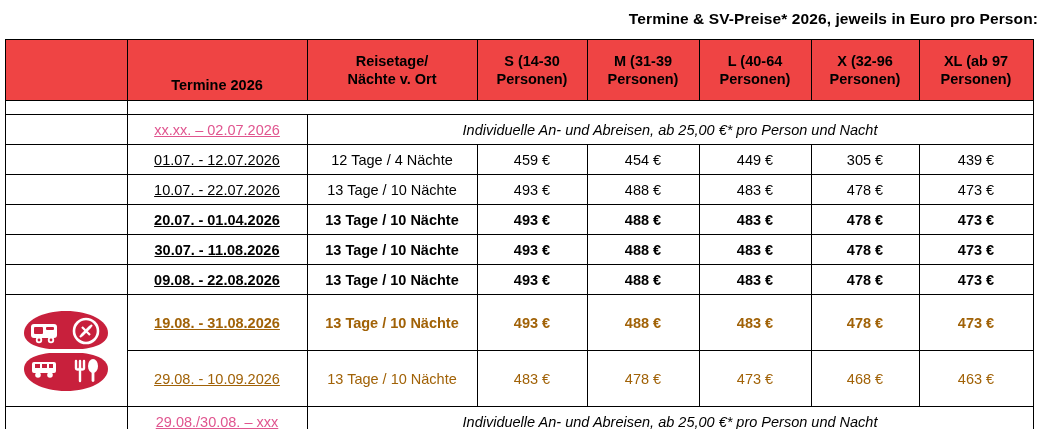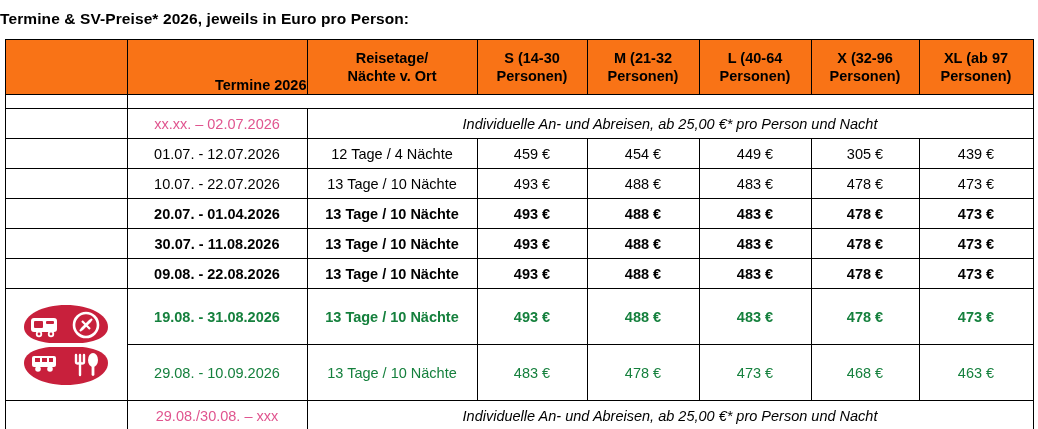--- a/index.html
+++ b/index.html
@@ -21,7 +21,7 @@
     box-sizing: border-box;
   }
   .title {
-    text-align: left;
+    text-align: right;
     font-weight: bold;
     font-size: 15.5px;
     padding-top: 10px;

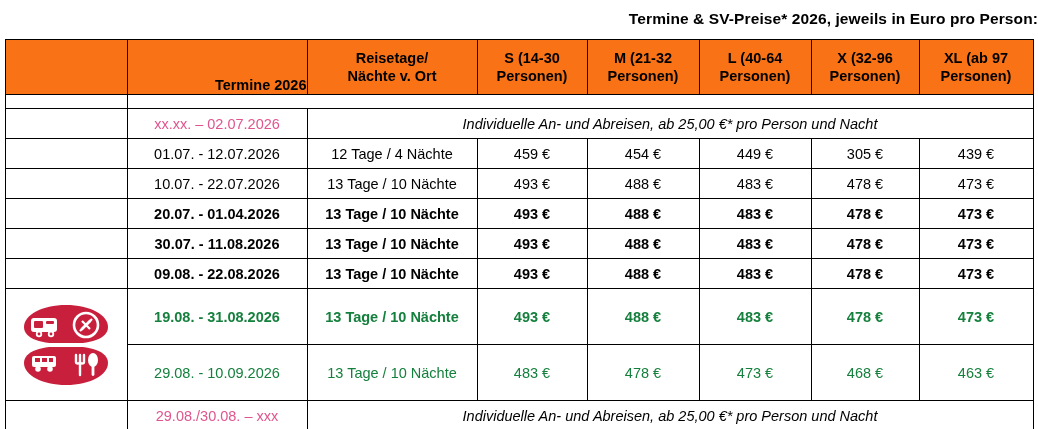--- a/index.html
+++ b/index.html
@@ -52,7 +52,7 @@
   col.c-xl     { width: 114px; }
 
   thead td {
-    background: #f97316;
+    background: #ef4444;
     font-weight: bold;
     height: 54px;
     line-height: 1.25;

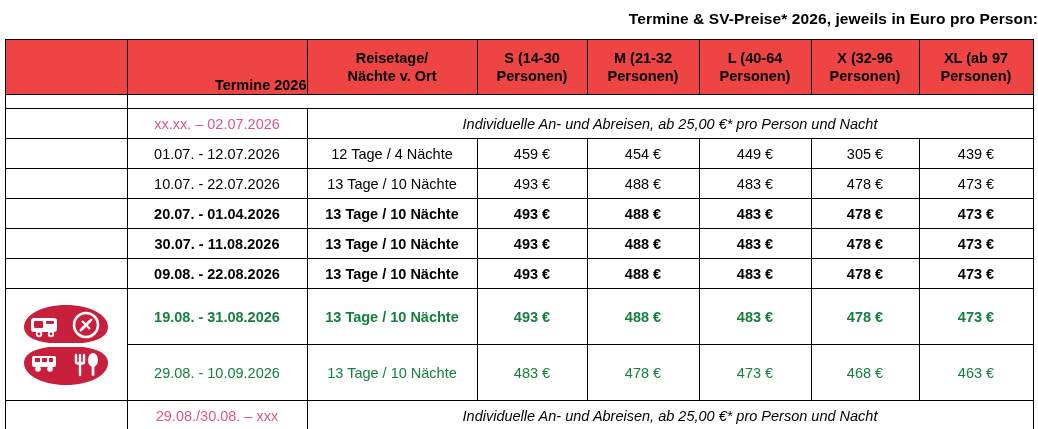--- a/index.html
+++ b/index.html
@@ -138,7 +138,7 @@
           <span>Personen)</span>
         </td>
         <td>
-          <span>M (21-32</span><br>
+          <span>M (31-39</span><br>
           <span>Personen)</span>
         </td>
         <td>

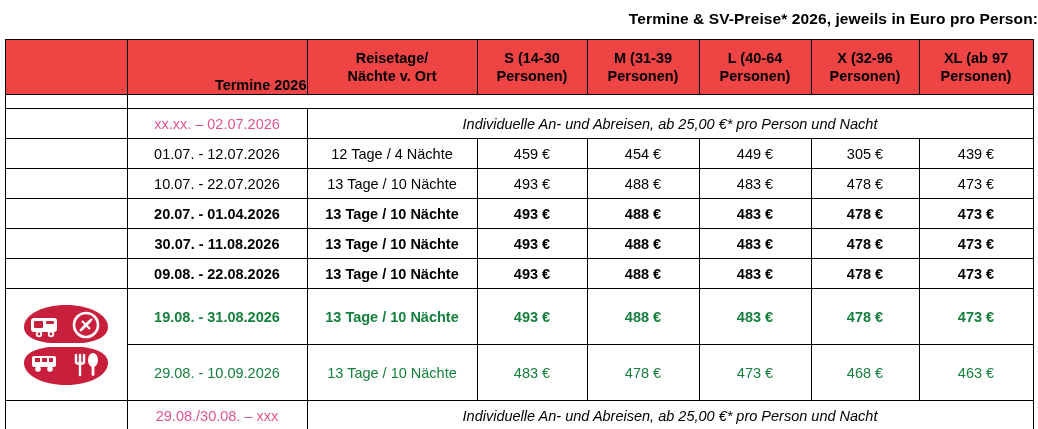--- a/index.html
+++ b/index.html
@@ -60,8 +60,7 @@
   }
   thead td.hdr-dates {
     vertical-align: bottom;
-    padding-bottom: 0;
-    text-align: right;
+    padding-bottom: 6px;
   }
   tr.spacer td {
     height: 13px;

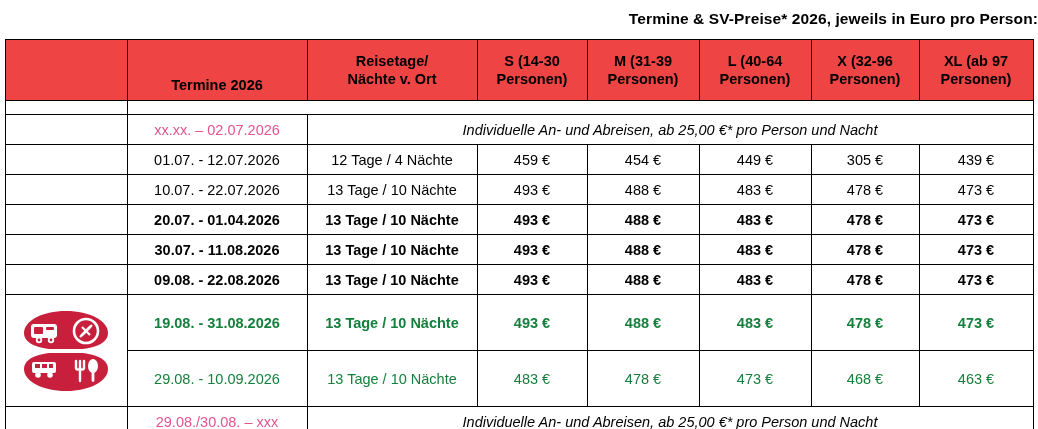--- a/index.html
+++ b/index.html
@@ -81,6 +81,7 @@
   }
   td.dates-cell {
     font-size: 14.5px;
+    text-decoration: underline;
   }
   .pink {
     color: #e0558f;

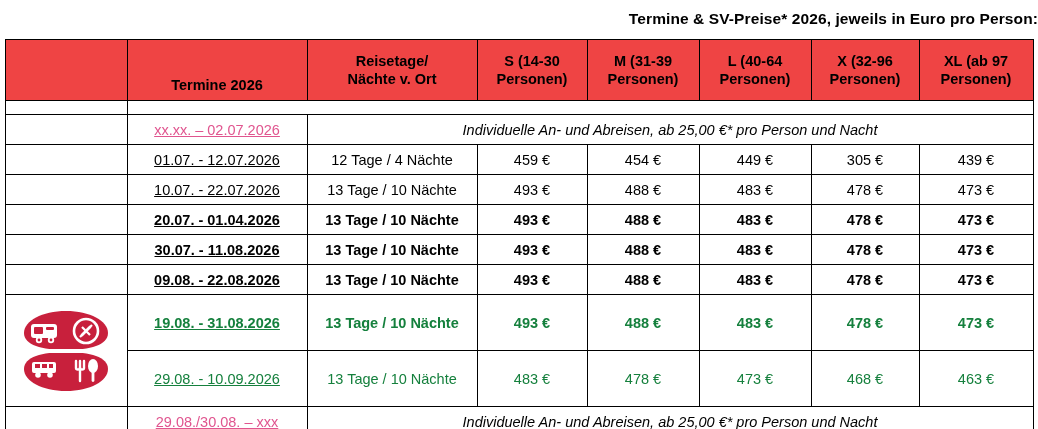--- a/index.html
+++ b/index.html
@@ -87,7 +87,7 @@
     color: #e0558f;
   }
   .green {
-    color: #15803d;
+    color: #a16207;
   }
   .bold {
     font-weight: bold;

